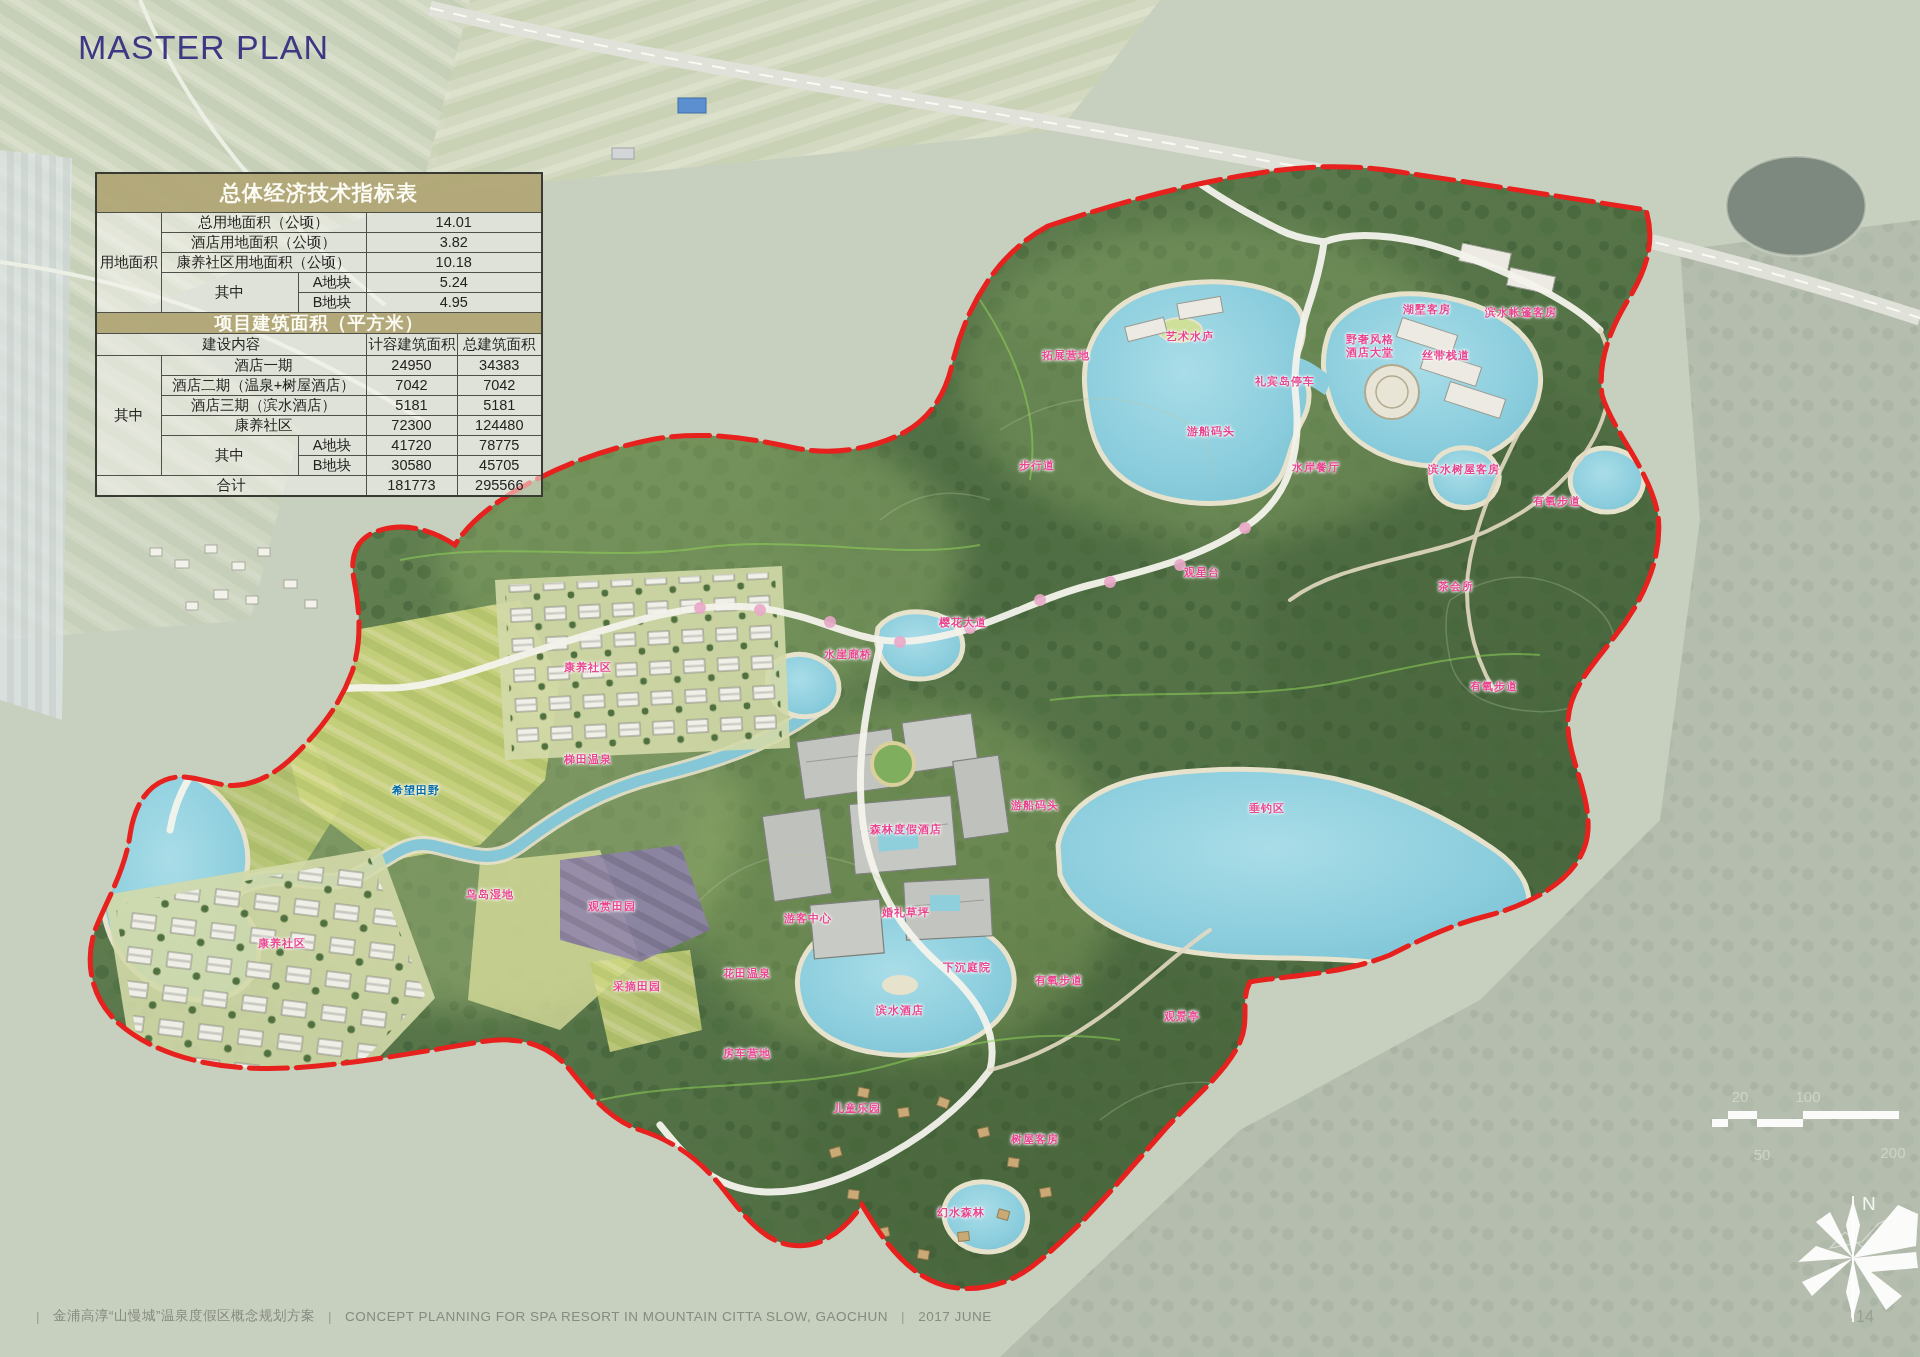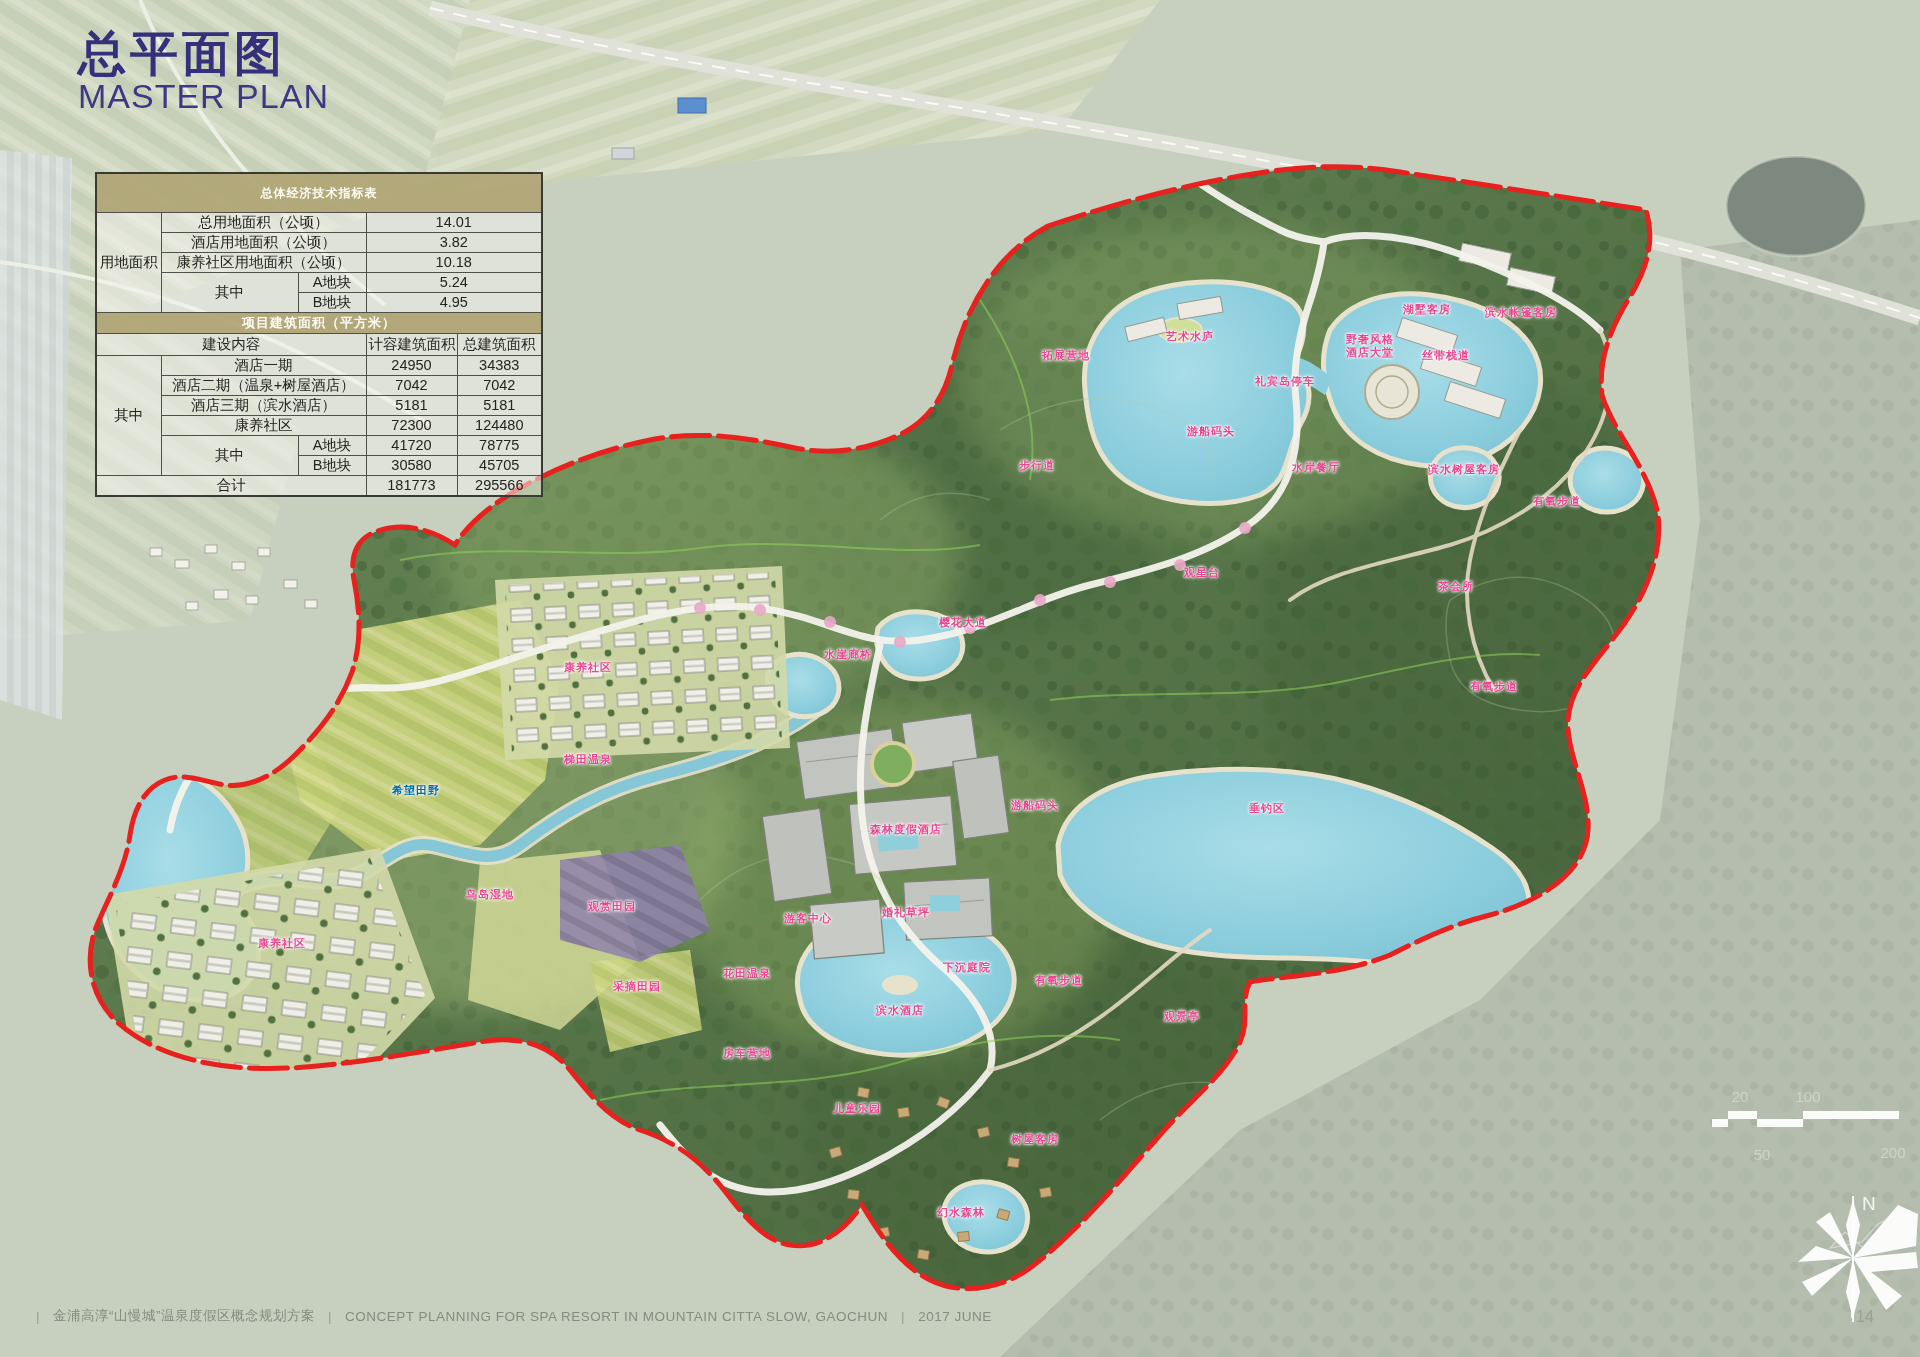--- a/index.html
+++ b/index.html
@@ -315,7 +315,6 @@
 </svg>
 
 <div id="titleblock">
-  <div id="title-zh">总平面图</div>
   <div id="title-en">MASTER PLAN</div>
 </div>
 

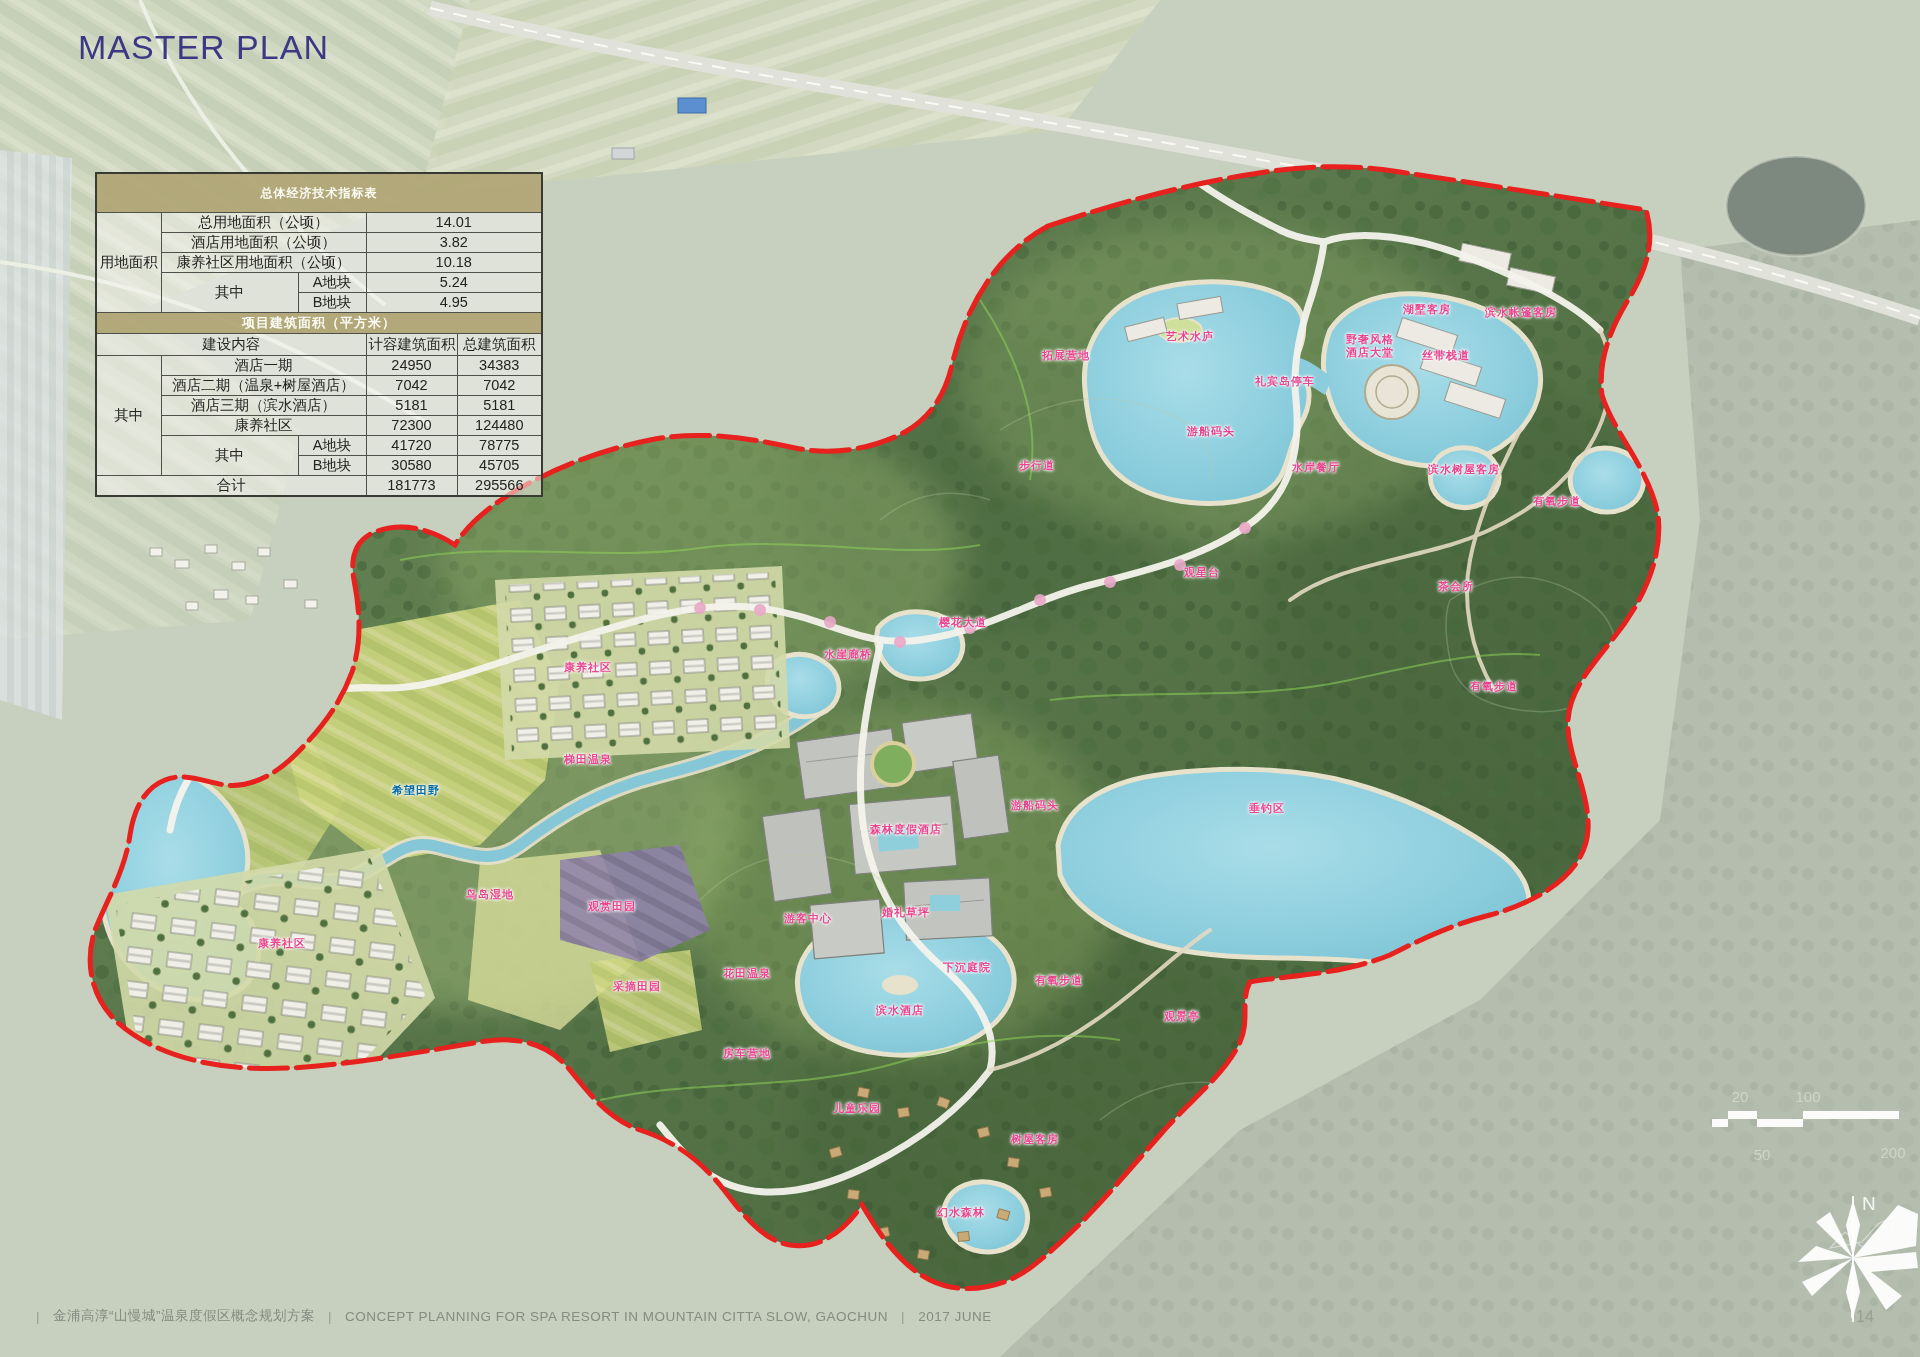--- a/index.html
+++ b/index.html
@@ -19,7 +19,7 @@
                 background:rgba(243,243,237,0.55);padding:0 2px;height:19px;line-height:1.05;
                 overflow:hidden;white-space:nowrap;}
   #ind-table td.hdr{background:rgba(177,167,119,0.96);color:#fcfbf4;font-weight:bold;
-                    font-size:12px;letter-spacing:1px;}
+                    font-size:21px;letter-spacing:1px;}
   #ind-table td.hdr2{background:rgba(177,167,119,0.96);color:#fcfbf4;font-weight:bold;
                      font-size:13px;letter-spacing:1px;height:20px;}
   #ind-table{border:2px solid #3a3a35;}

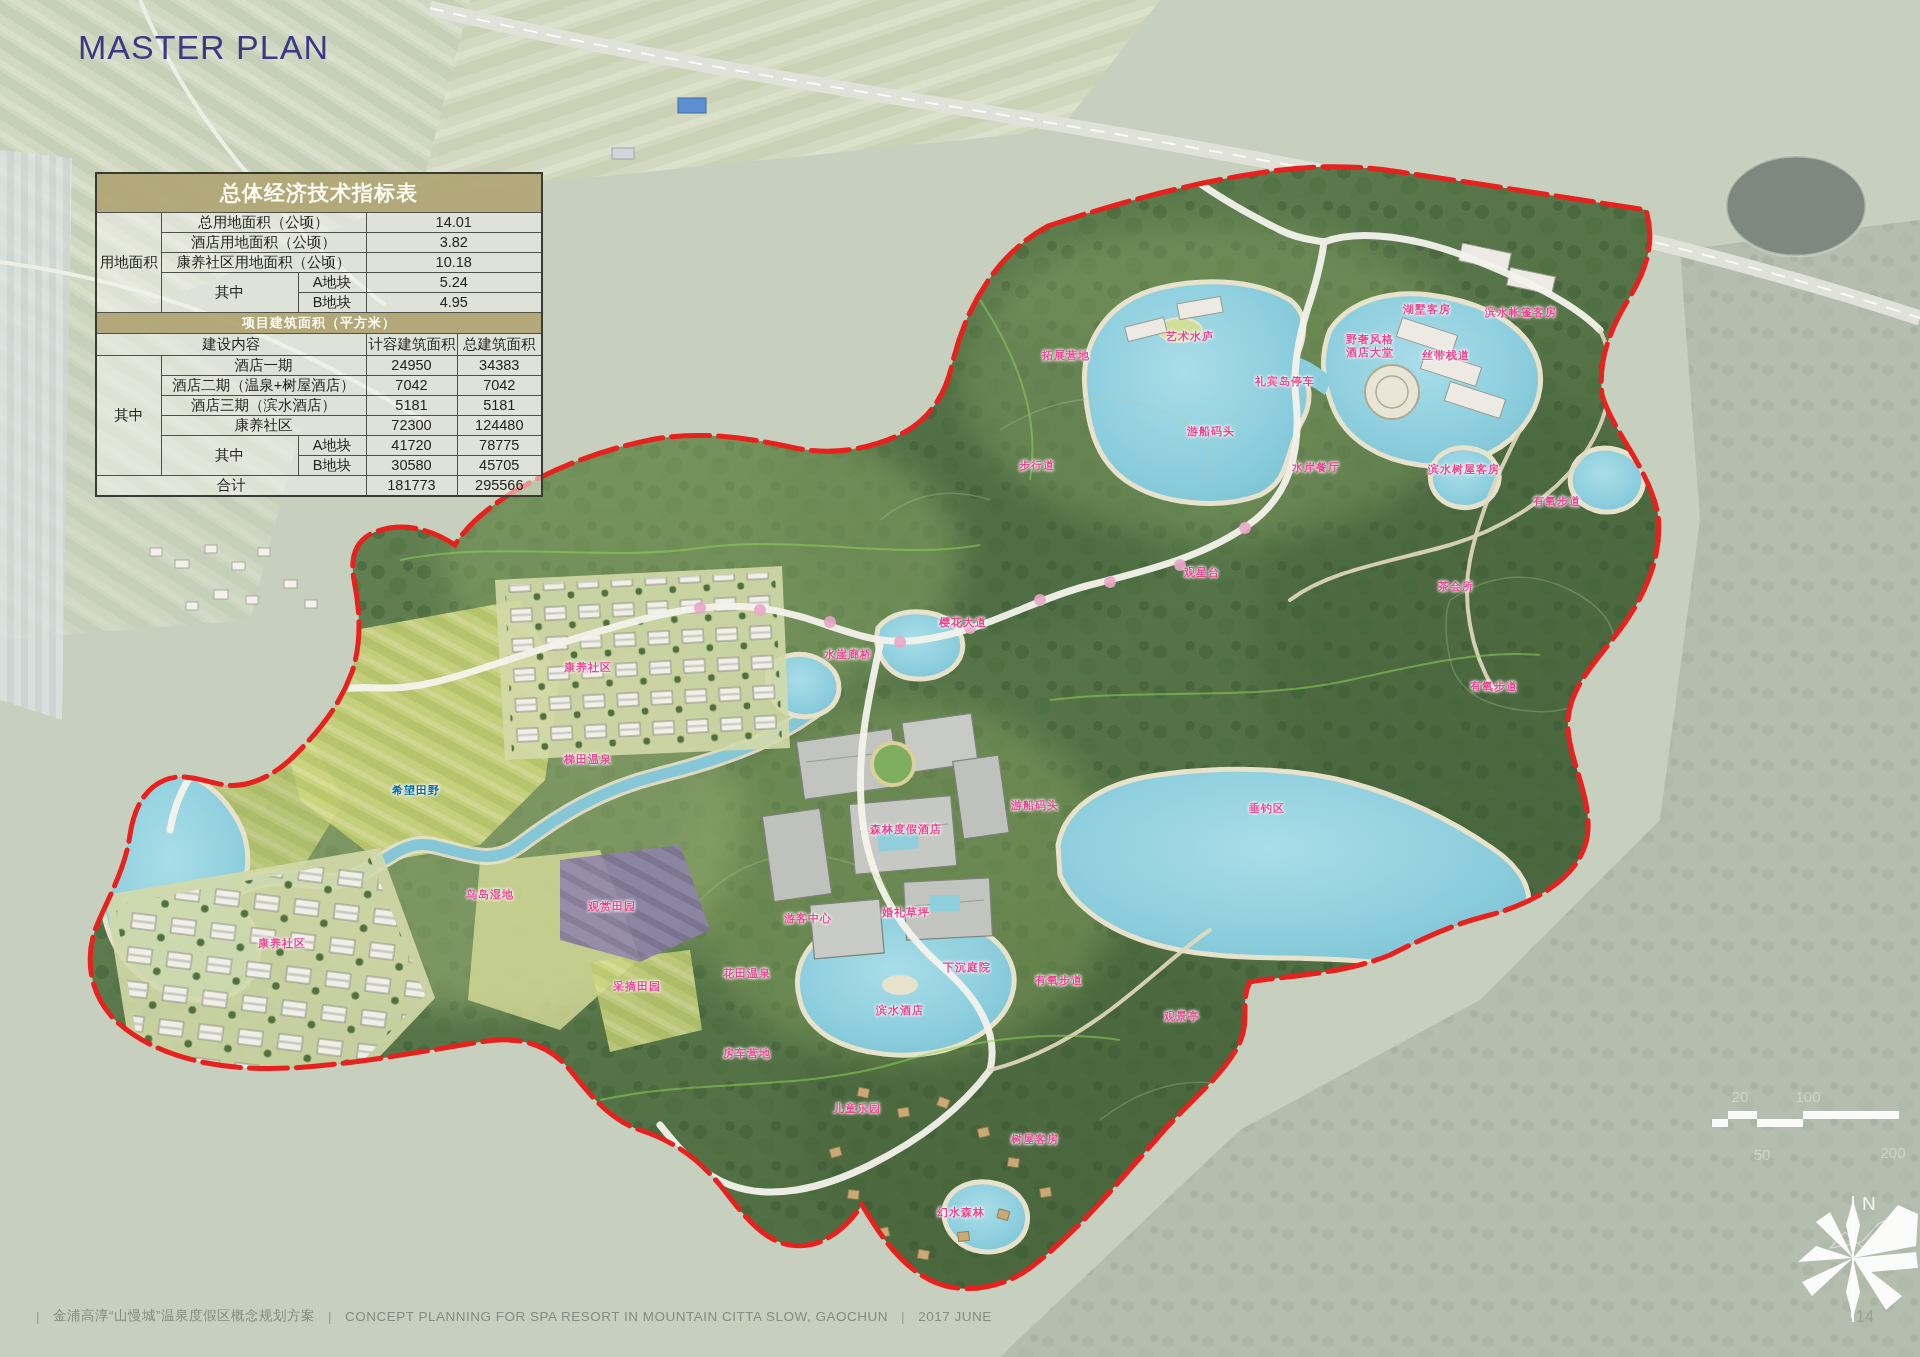--- a/index.html
+++ b/index.html
@@ -21,7 +21,7 @@
   #ind-table td.hdr{background:rgba(177,167,119,0.96);color:#fcfbf4;font-weight:bold;
                     font-size:21px;letter-spacing:1px;}
   #ind-table td.hdr2{background:rgba(177,167,119,0.96);color:#fcfbf4;font-weight:bold;
-                     font-size:13px;letter-spacing:1px;height:20px;}
+                     font-size:18px;letter-spacing:1px;height:20px;}
   #ind-table{border:2px solid #3a3a35;}
 
   

